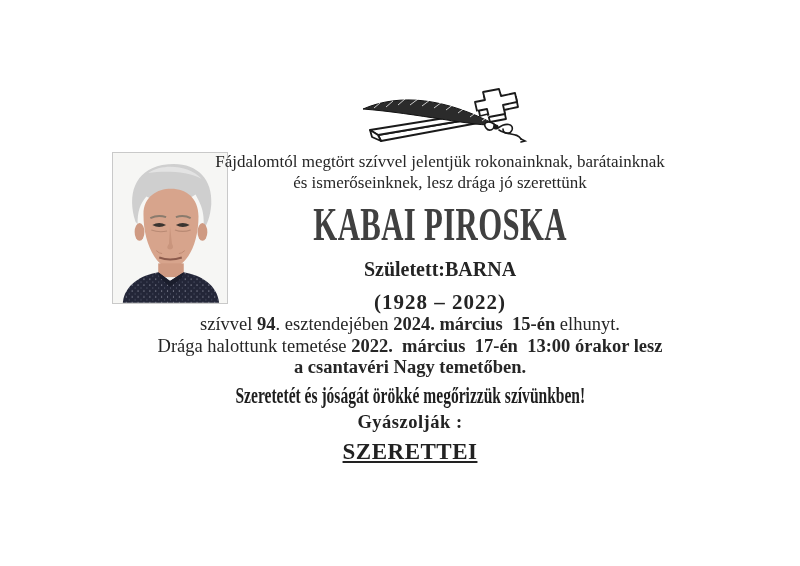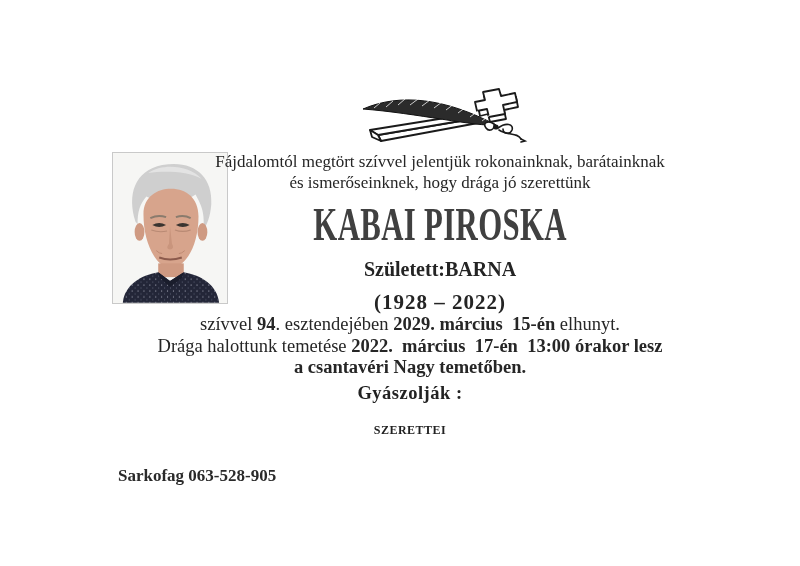--- a/index.html
+++ b/index.html
@@ -124,7 +124,7 @@
 
   <div class="top-block">
     <p class="intro"><span>Fájdalomtól megtört szívvel jelentjük rokonainknak, barátainknak</span><br>
-      <span>és ismerőseinknek, hogy drága jó szerettünk</span></p>
+      <span>és ismerőseinknek, lesz drága jó szerettünk</span></p>
     <h1 class="name"><span>KABAI PIROSKA</span></h1>
     <p class="maiden">Született:BARNA</p>
     <p class="years">(1928 – 2022)</p>

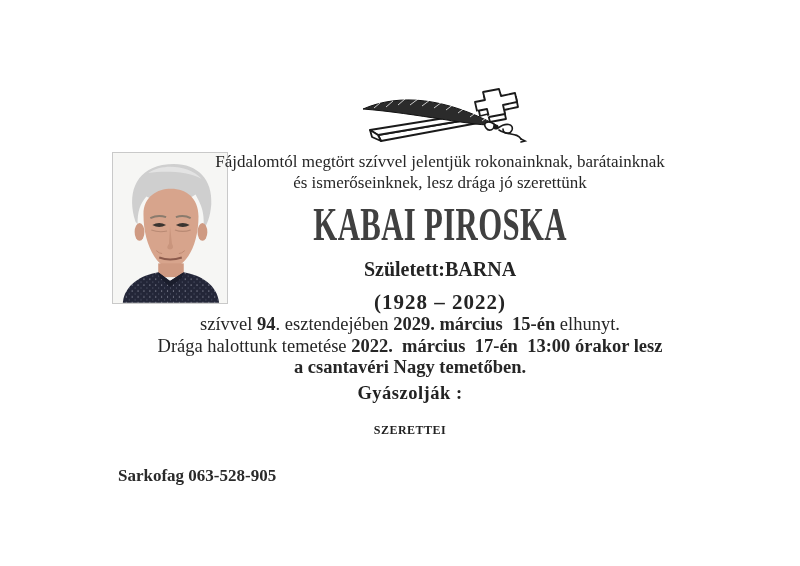--- a/index.html
+++ b/index.html
@@ -131,7 +131,7 @@
   </div>
 
   <div class="lower-block">
-    <p class="line"><span>szívvel </span><span class="b">94</span><span>. esztendejében </span><span class="b">2029. március  15-én</span><span> elhunyt.</span></p>
+    <p class="line"><span>szívvel </span><span class="b">94</span><span>. esztendejében </span><span class="b">2024. március  15-én</span><span> elhunyt.</span></p>
     <p class="line"><span>Drága halottunk temetése </span><span class="b">2022.  március  17-én  13:00 órakor lesz</span></p>
     <p class="line bold-line">a csantavéri Nagy temetőben.</p>
     <p class="mourners-label">Gyászolják :</p>

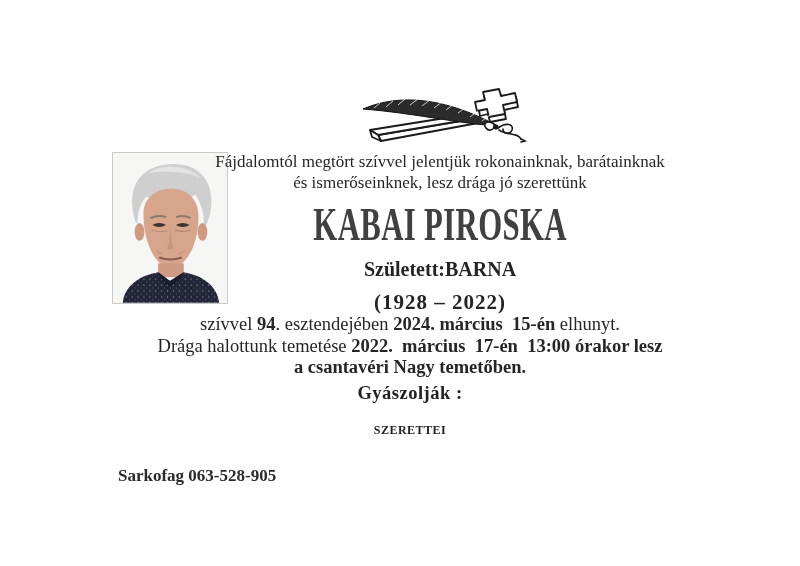--- a/index.html
+++ b/index.html
@@ -134,6 +134,7 @@
     <p class="line"><span>szívvel </span><span class="b">94</span><span>. esztendejében </span><span class="b">2024. március  15-én</span><span> elhunyt.</span></p>
     <p class="line"><span>Drága halottunk temetése </span><span class="b">2022.  március  17-én  13:00 órakor lesz</span></p>
     <p class="line bold-line">a csantavéri Nagy temetőben.</p>
+    <p class="memorial"><span>Szeretetét és jóságát örökké megőrizzük szívünkben!</span></p>
     <p class="mourners-label">Gyászolják :</p>
     <p class="mourners">SZERETTEI</p>
   </div>

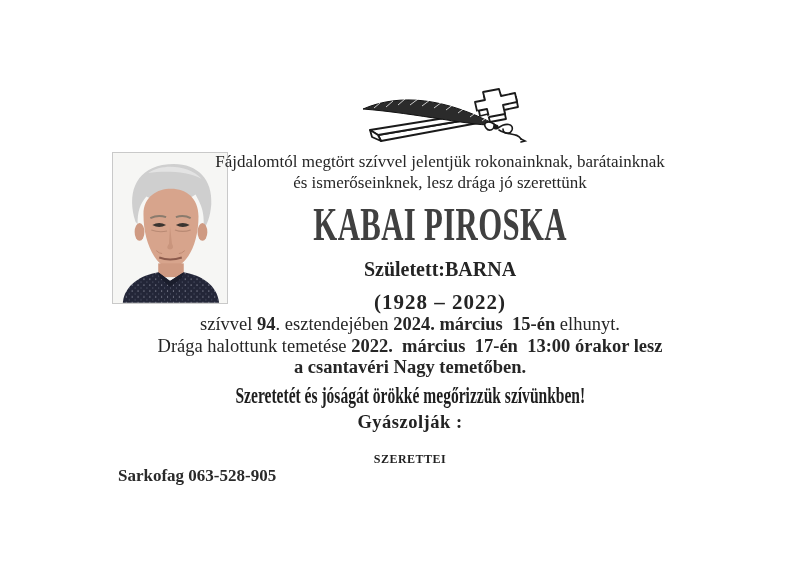--- a/index.html
+++ b/index.html
@@ -44,7 +44,7 @@
   }
   .memorial span{display:inline-block;transform:scale(0.74,1.12);transform-origin:50% 50%;}
   .mourners-label{margin:4px 0 0 0;font-size:18.5px;line-height:21px;font-weight:bold;letter-spacing:0.5px;}
-  .mourners{margin:16px;font-size:12px;line-height:21px;font-weight:bold;letter-spacing:0.5px;}
+  .mourners{margin:8px;font-size:23px;line-height:21px;font-weight:bold;letter-spacing:0.5px;text-decoration:underline;}
 
   
   .contact{position:absolute;left:118px;top:466px;font-size:17px;font-weight:bold;color:#2a2a2a;}

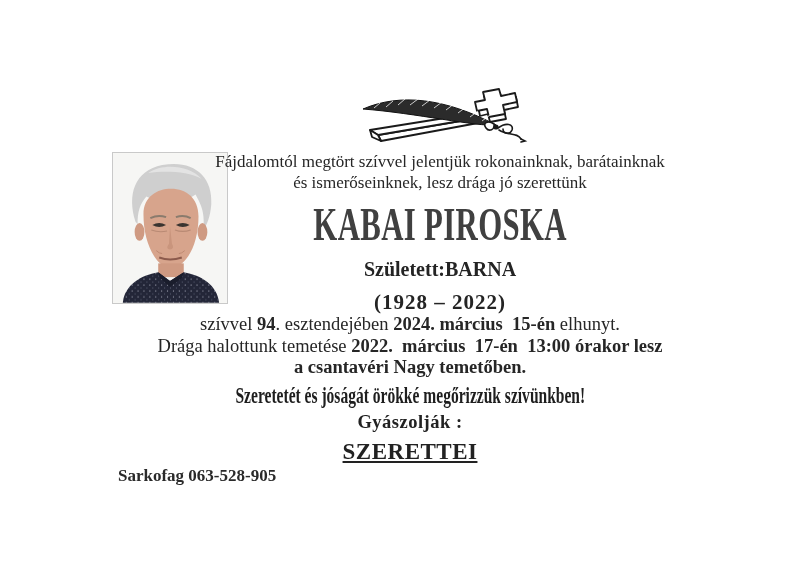--- a/index.html
+++ b/index.html
@@ -139,7 +139,6 @@
     <p class="mourners">SZERETTEI</p>
   </div>
 
-  <div class="contact">Sarkofag 063-528-905</div>
 
 </div>
 

